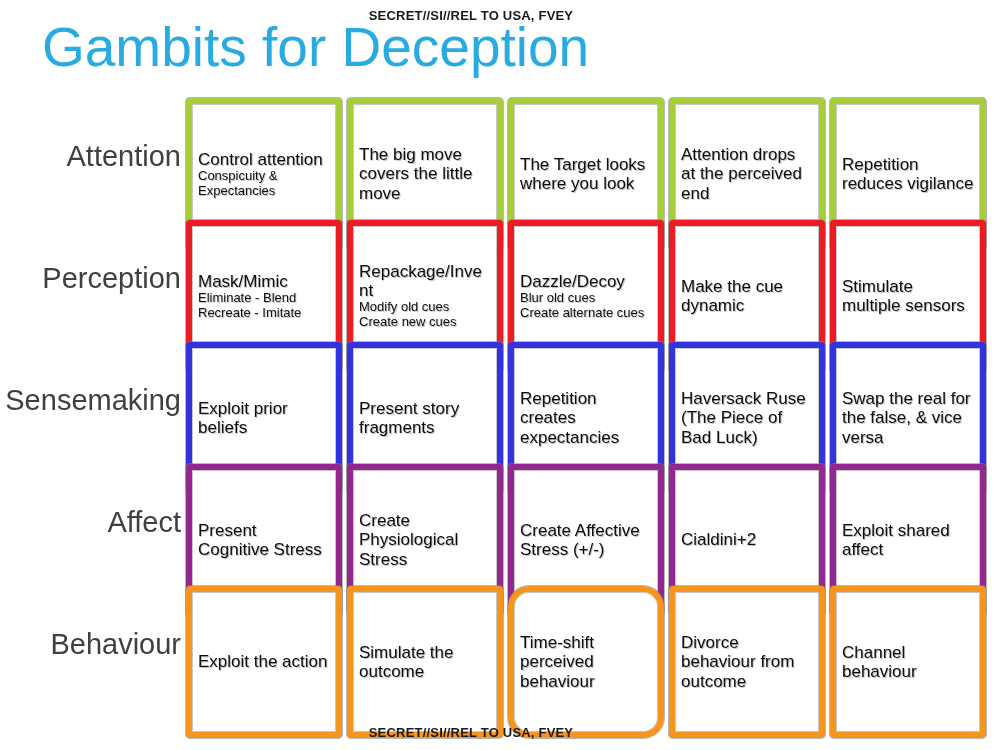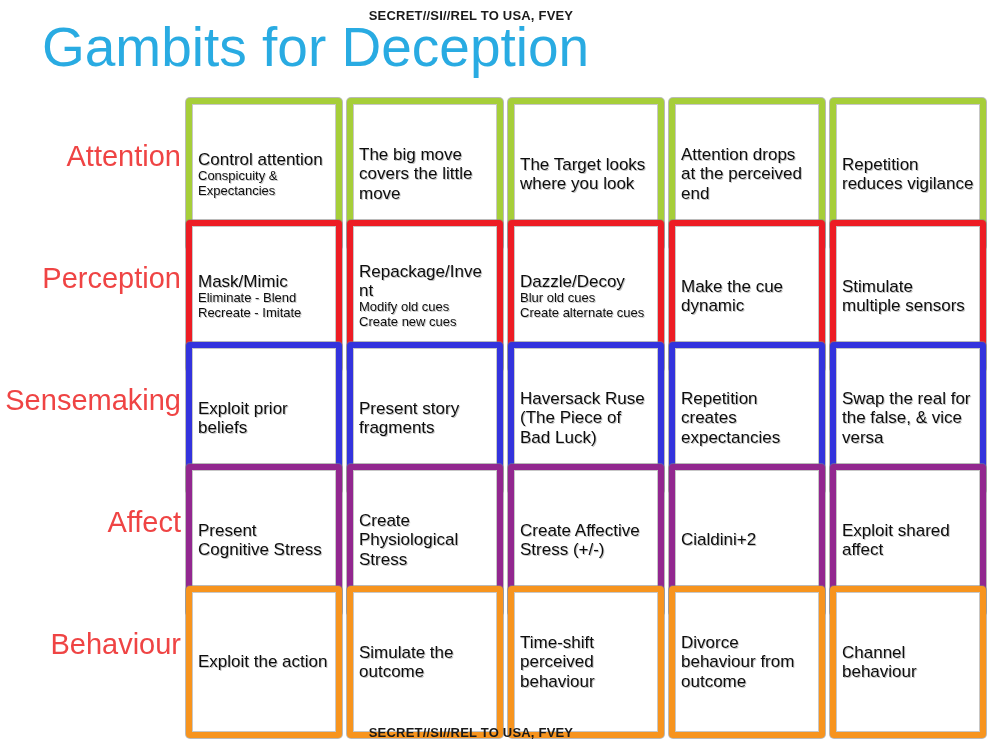--- a/index.html
+++ b/index.html
@@ -50,7 +50,7 @@
     align-items: center;
     justify-content: flex-end;
     font-size: 29px;
-    color: #ef4444;
+    color: #404040;
     white-space: nowrap;
   }
 

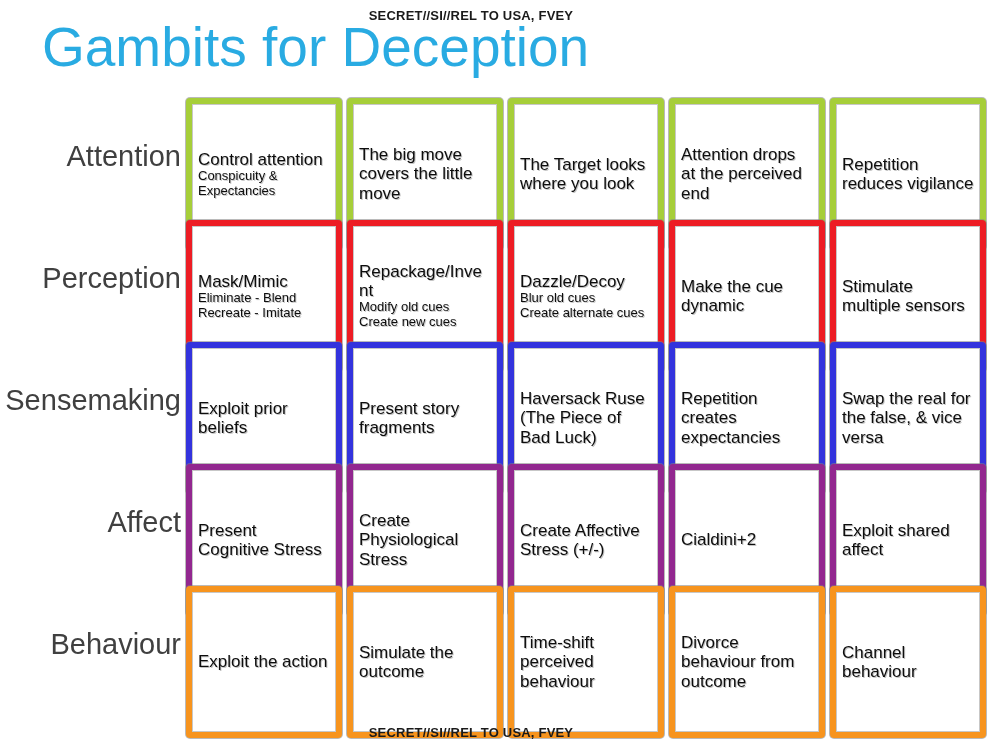--- a/index.html
+++ b/index.html
@@ -157,11 +157,11 @@
 
     </div>
     <div class="cell" style="border-color: rgb(51, 51, 221);">
+      <div class="cell-main">Repetition creates expectancies</div>
+
+    </div>
+    <div class="cell" style="border-color: rgb(51, 51, 221);">
       <div class="cell-main">Haversack Ruse (The Piece of Bad Luck)</div>
-
-    </div>
-    <div class="cell" style="border-color: rgb(51, 51, 221);">
-      <div class="cell-main">Repetition creates expectancies</div>
 
     </div>
     <div class="cell" style="border-color: rgb(51, 51, 221);">

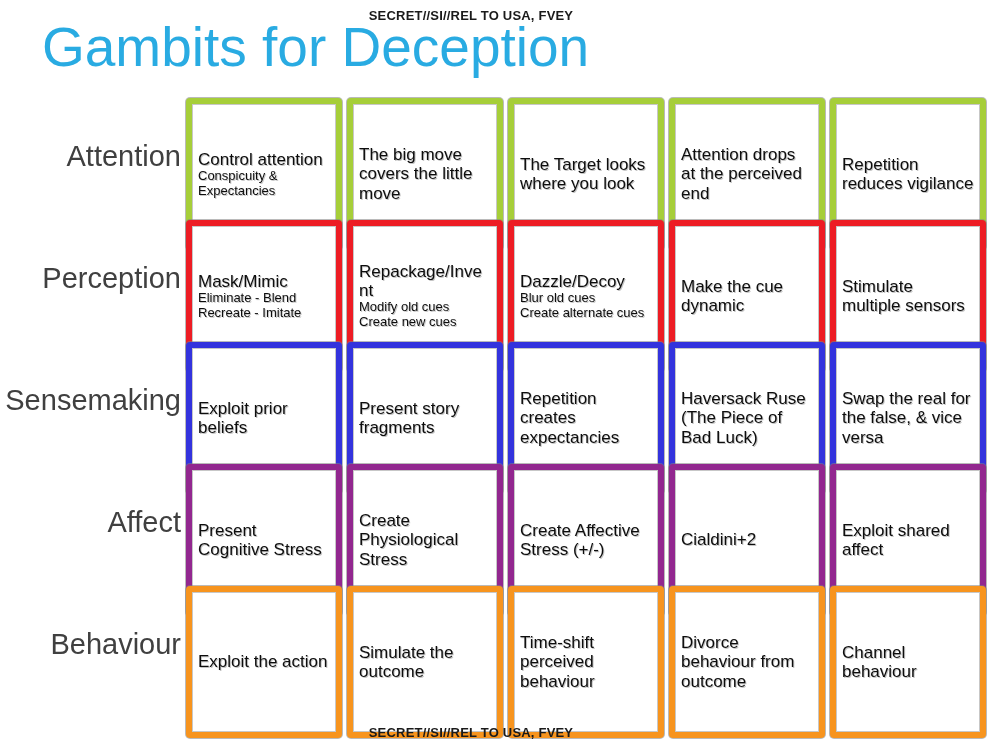--- a/index.html
+++ b/index.html
@@ -204,7 +204,7 @@
       <div class="cell-main">Simulate the outcome</div>
 
     </div>
-    <div class="cell" style="border-color: rgb(247, 148, 30);">
+    <div class="cell" style="border-color: rgb(247, 148, 30); border-radius: 21px;">
       <div class="cell-main">Time-shift perceived behaviour</div>
 
     </div>

